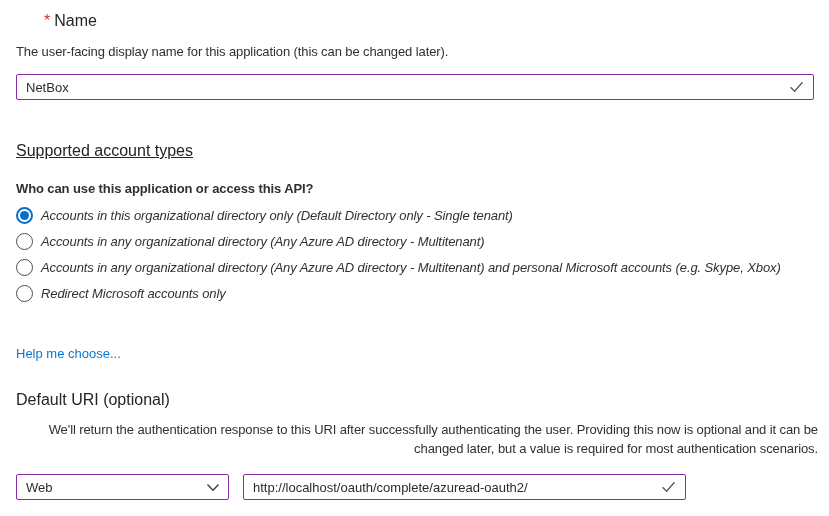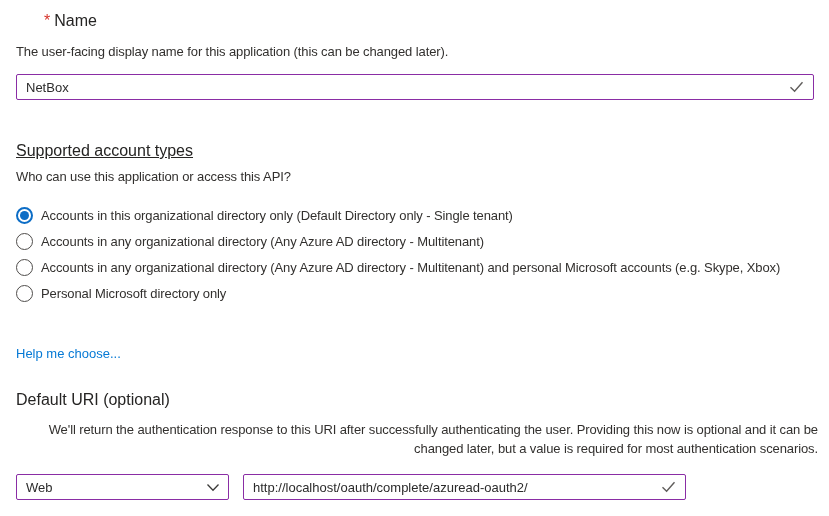--- a/index.html
+++ b/index.html
@@ -92,7 +92,7 @@
 
   <div class="section-heading" style="top: 140px; text-decoration: underline;">Supported account types</div>
 
-  <div class="body-text" style="top: 167px;">Who can use this application or access this API?</div>
+  <div class="body-text" style="top: 179px; font-weight: bold;">Who can use this application or access this API?</div>
 
   <div class="radio-group">
     <div class="radio-row selected">

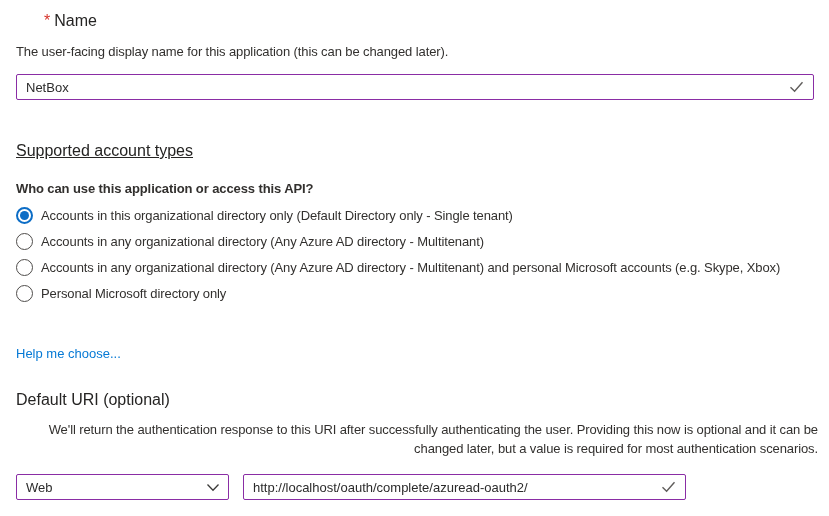--- a/index.html
+++ b/index.html
@@ -37,7 +37,7 @@
   .input-icon { flex: 0 0 auto; margin-right: 9px; display: flex; align-items: center; }
 
   
-  .radio-group { position: absolute; left: 16px; top: 202px; }
+  .radio-group { position: absolute; left: 16px; top: 202px; font-style: italic; }
   .radio-row { display: flex; align-items: center; height: 26px; cursor: pointer; }
   .radio-circle {
     width: 17px; height: 17px; border-radius: 50%;

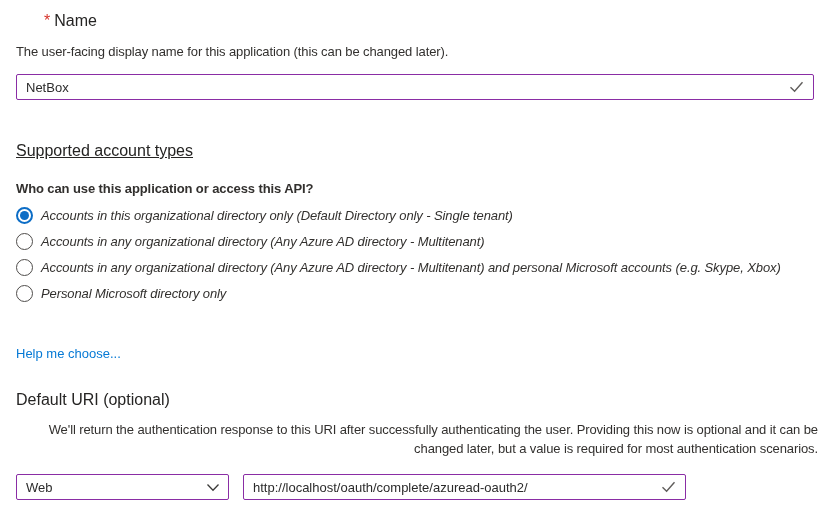--- a/index.html
+++ b/index.html
@@ -109,7 +109,7 @@
     </div>
     <div class="radio-row">
       <span class="radio-circle"></span>
-      <span class="radio-label">Personal Microsoft directory only</span>
+      <span class="radio-label">Redirect Microsoft accounts only</span>
     </div>
   </div>
 

